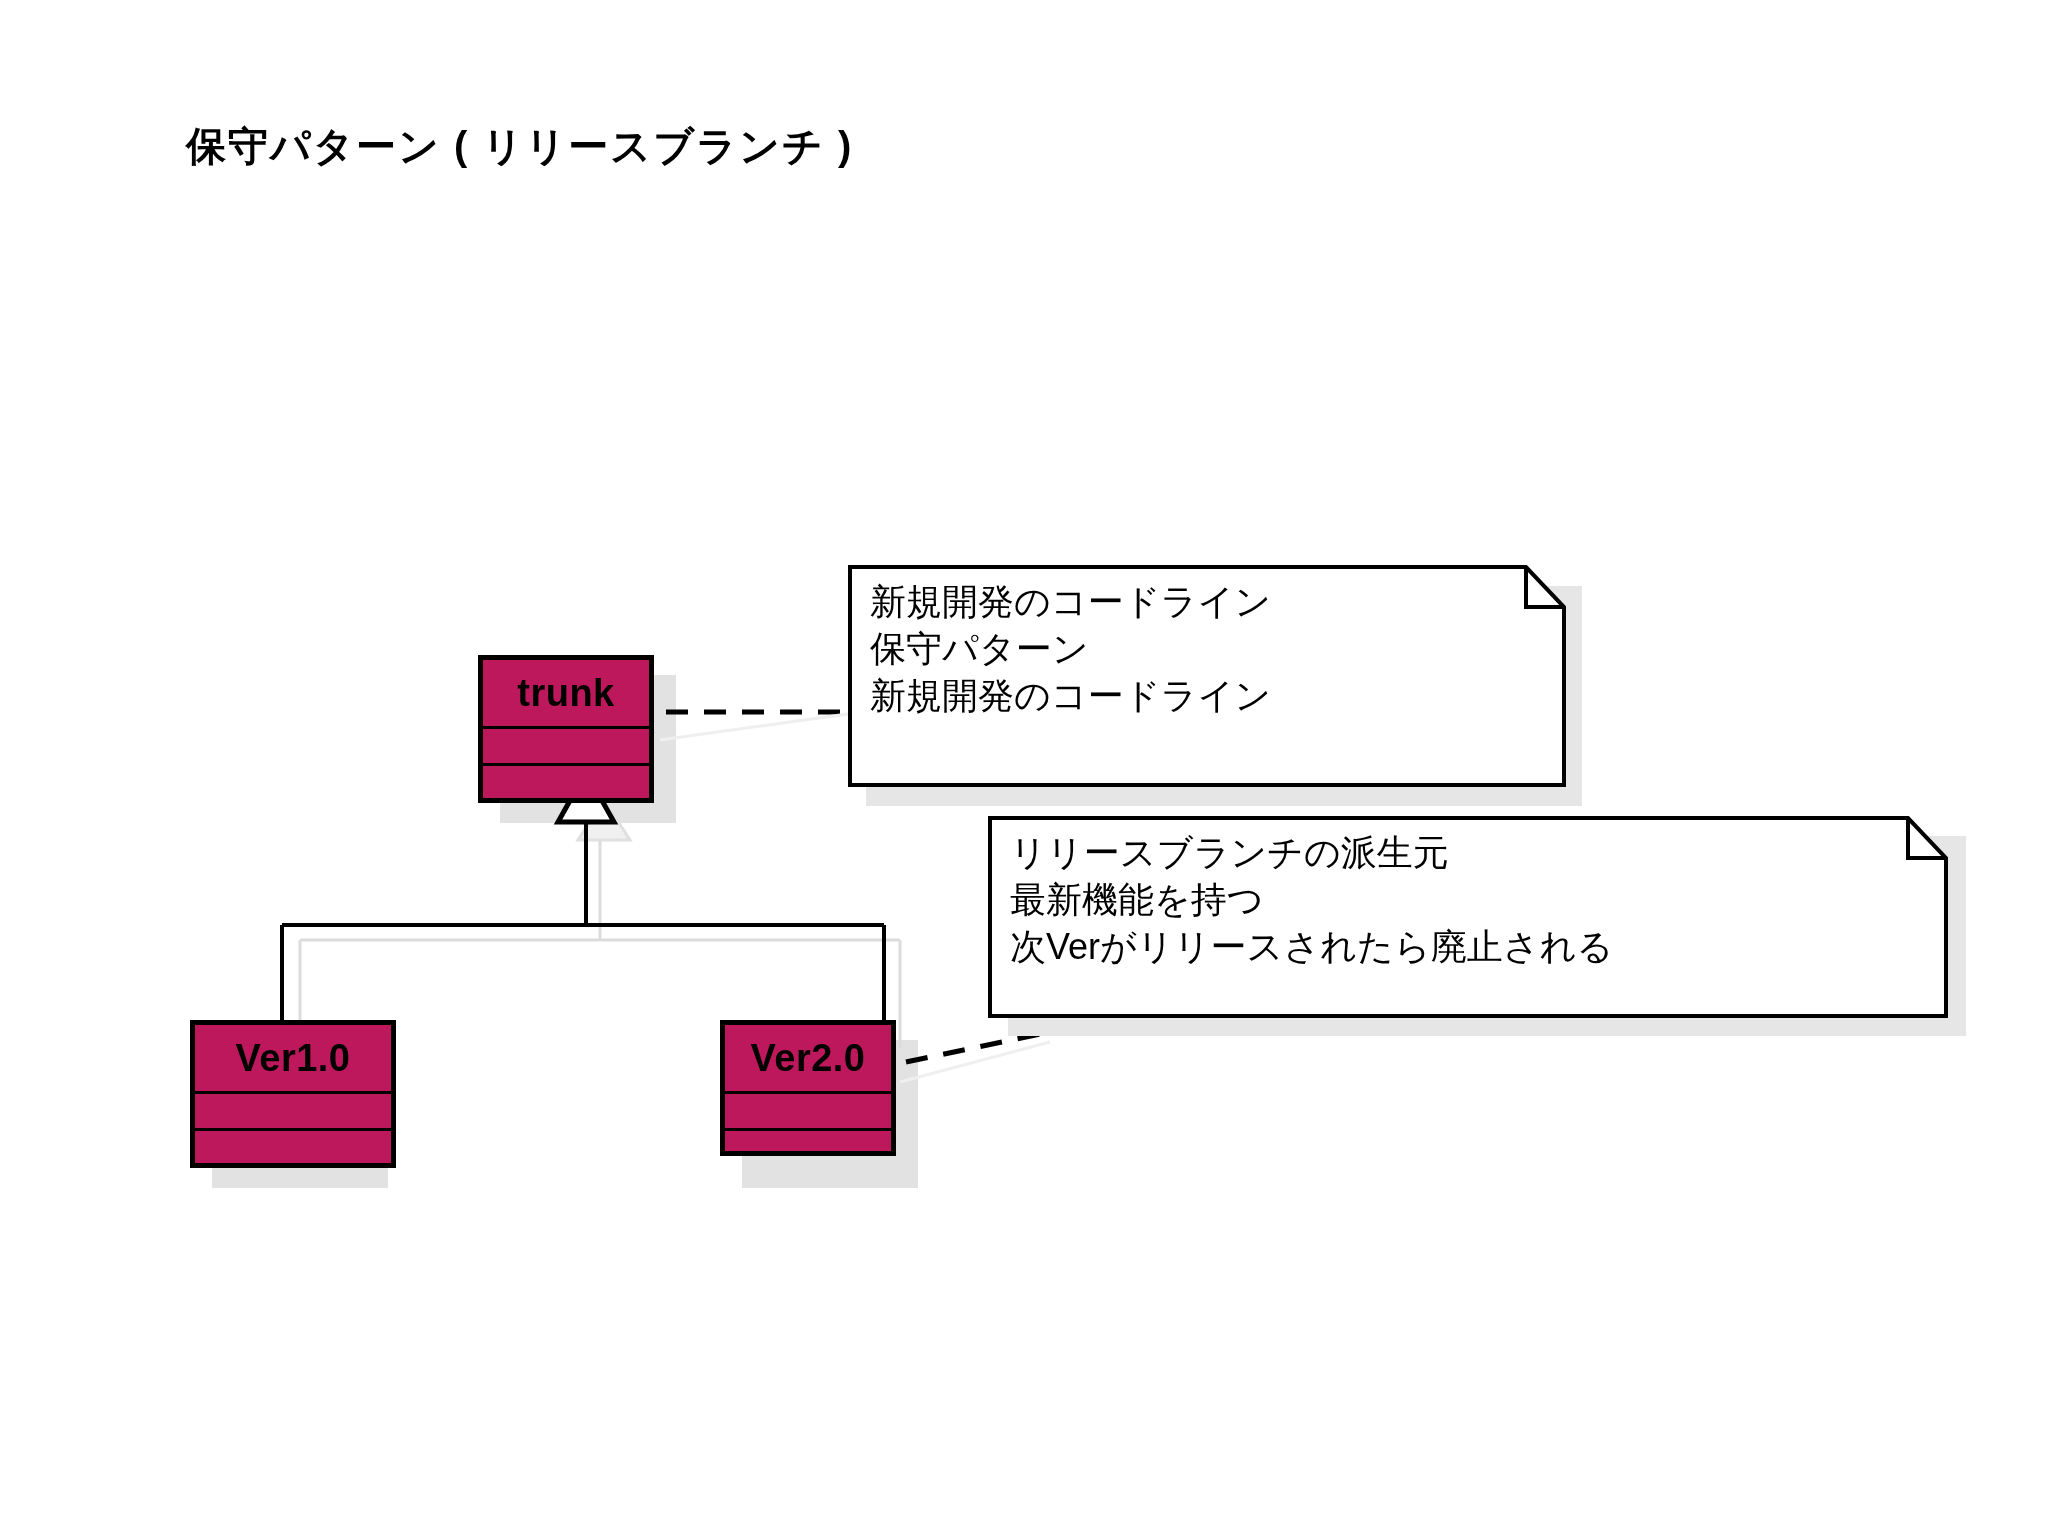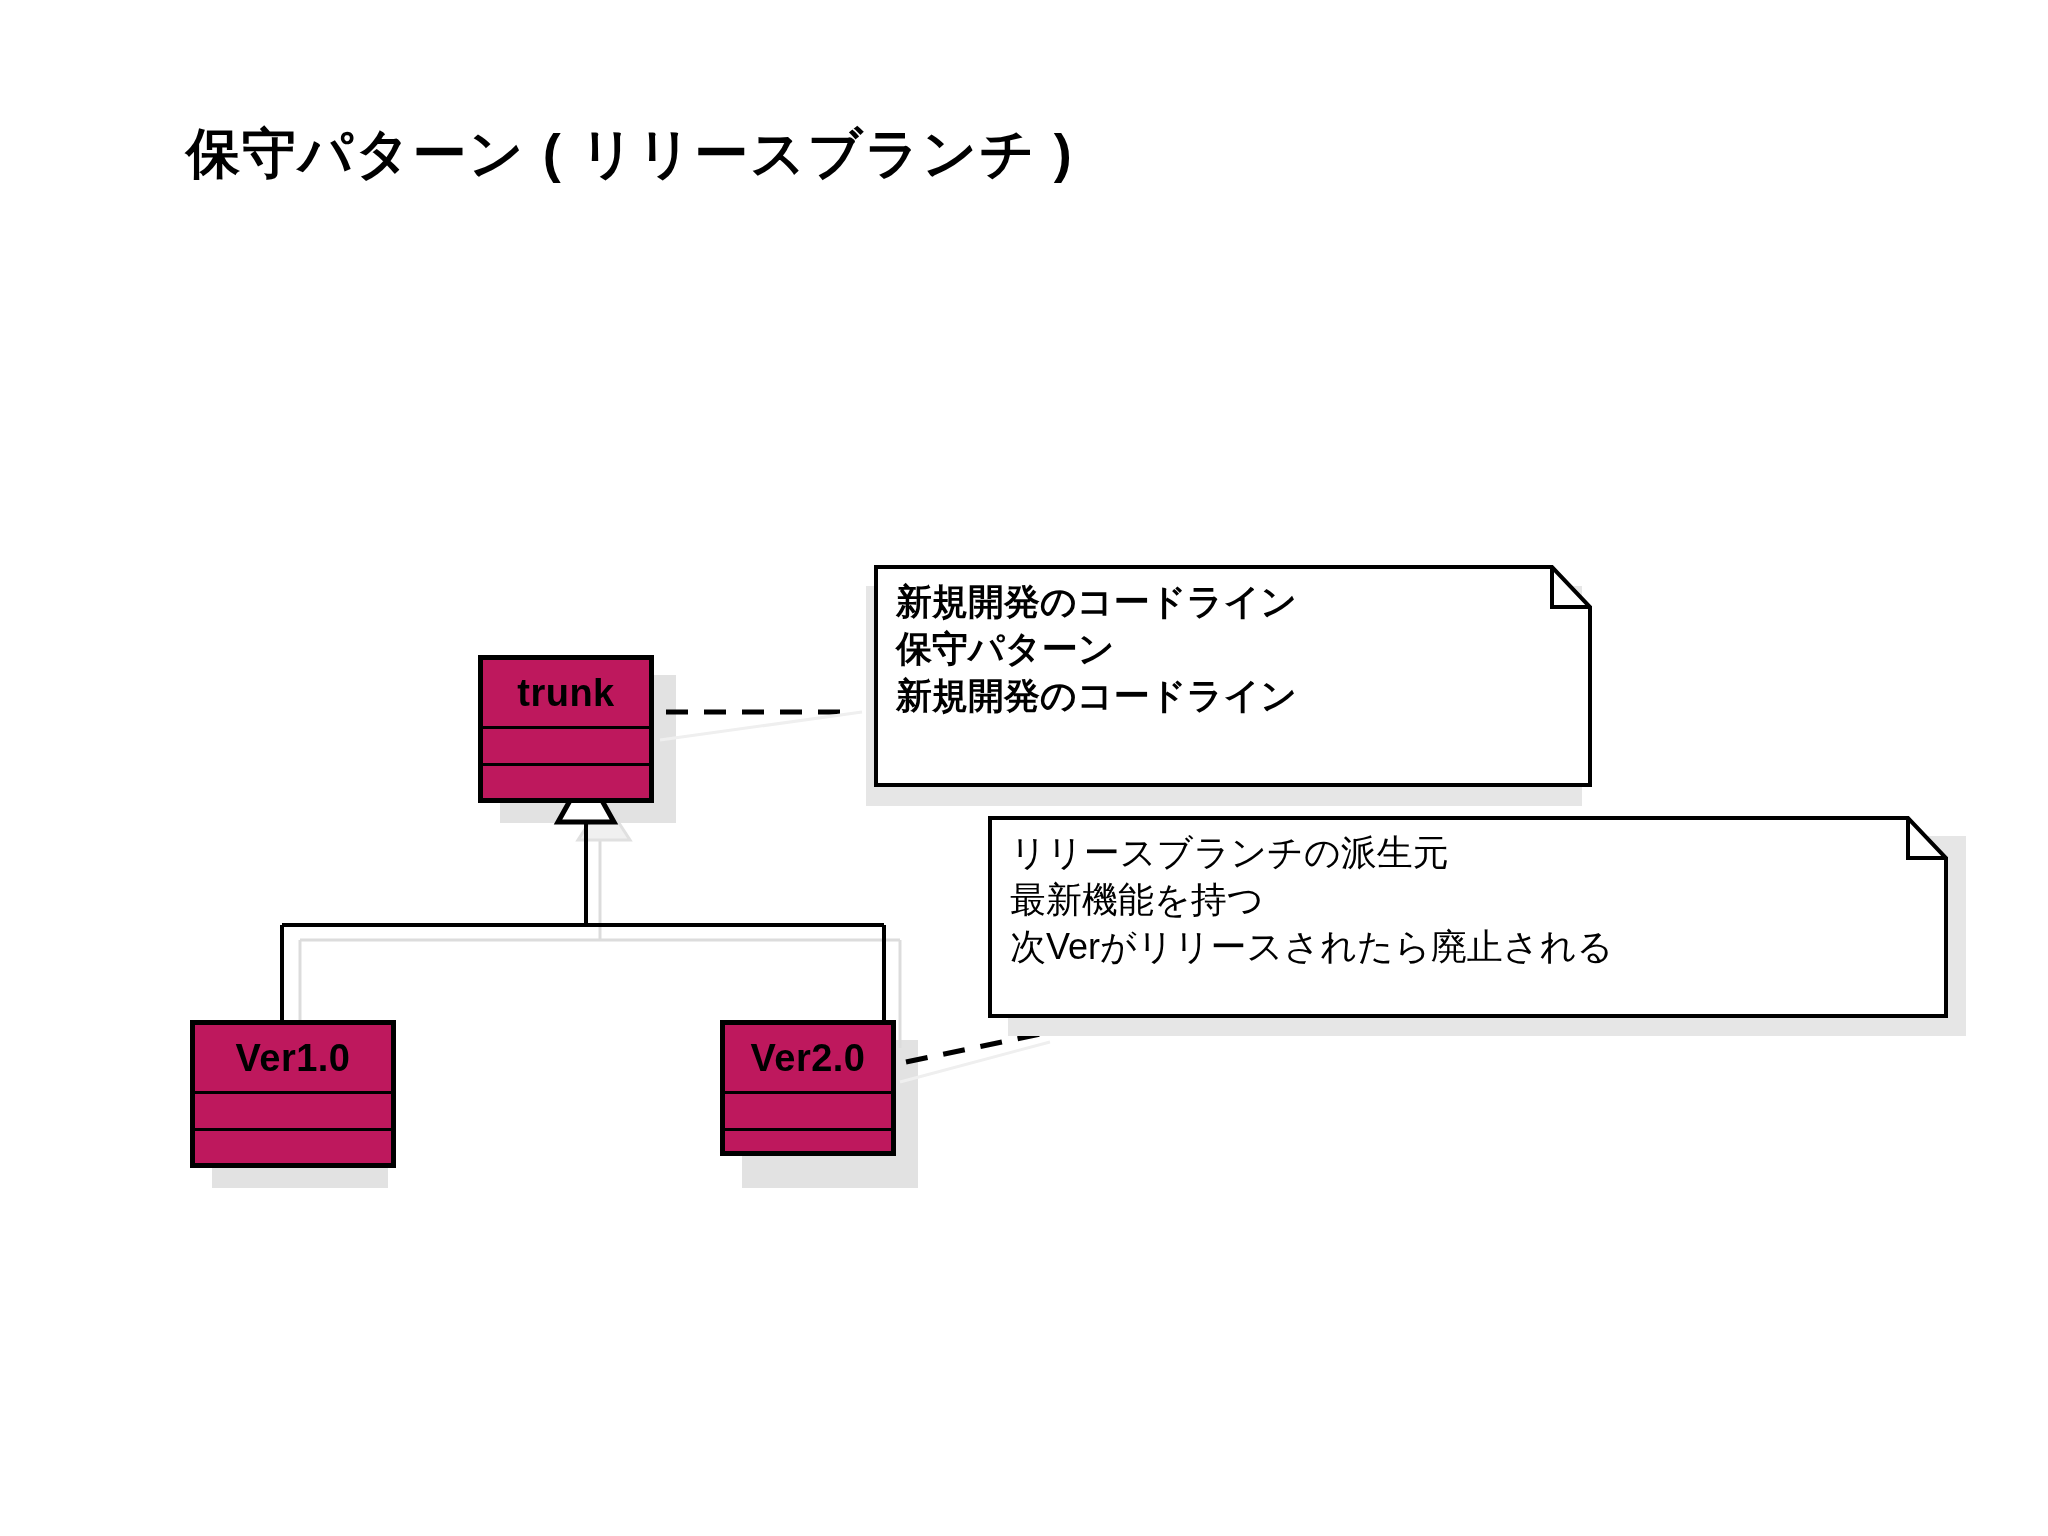--- a/index.html
+++ b/index.html
@@ -23,7 +23,7 @@
     position: absolute;
     left: 186px;
     top: 124px;
-    font-size: 54px;
+    font-size: 40px;
     font-weight: bold;
     letter-spacing: 2px;
     color: #000000;

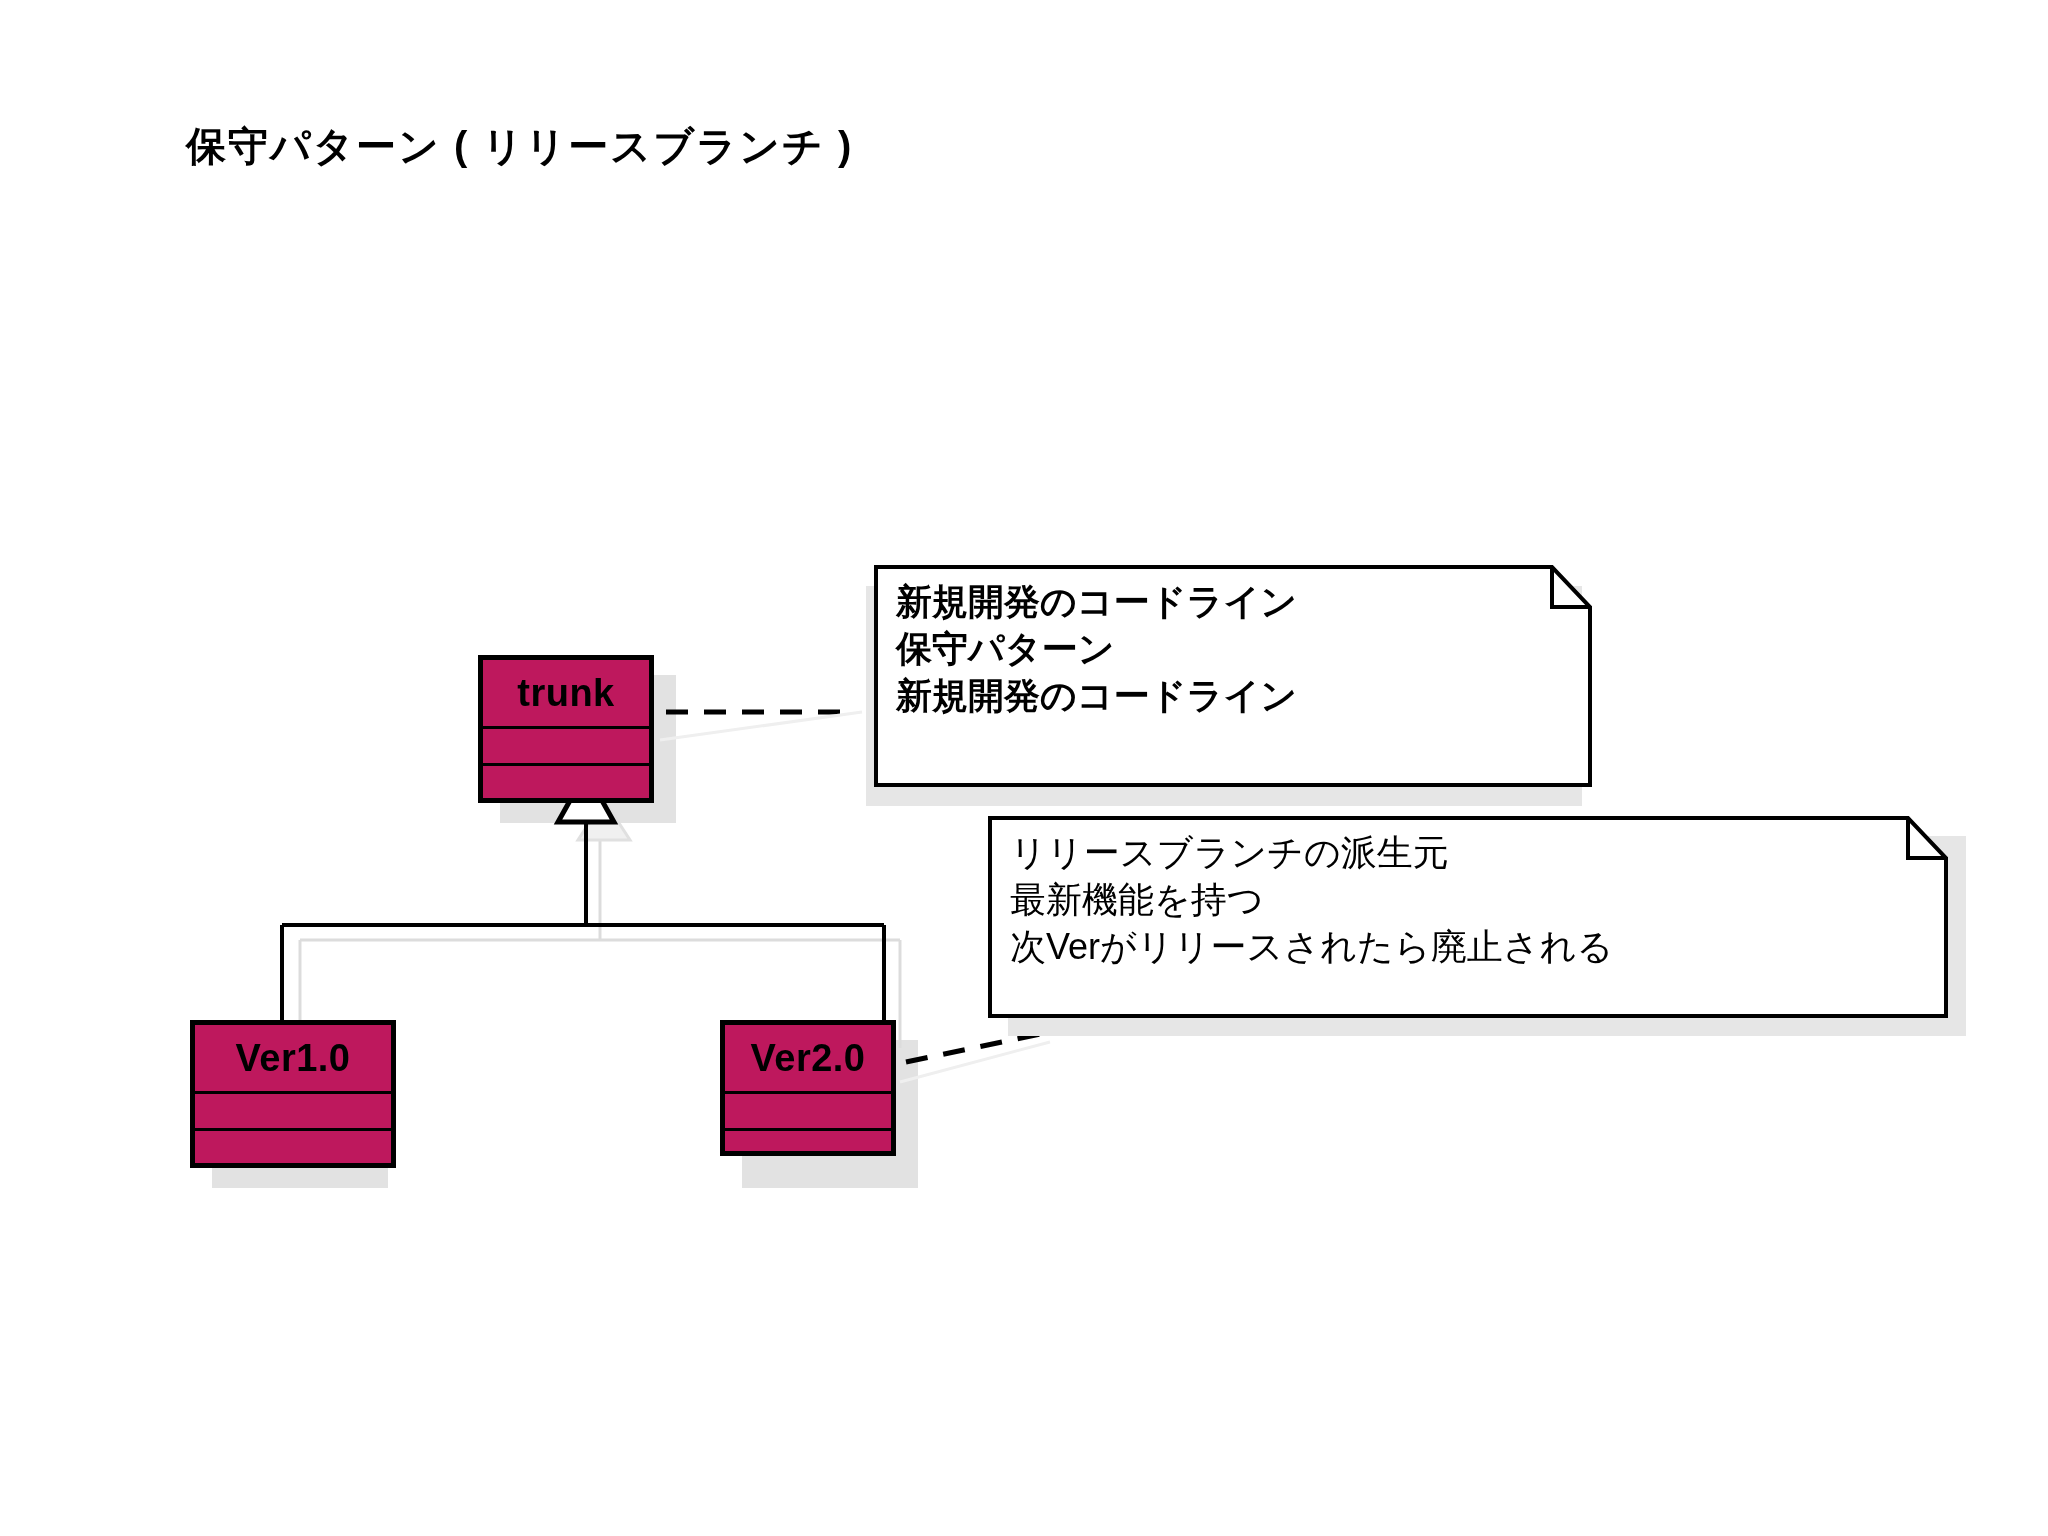--- a/index.html
+++ b/index.html
@@ -166,7 +166,7 @@
     <div class="oper-cell"></div>
   </div>
 
-  <div class="uml-note" style="left:874px; top:565px; width:718px; height:270px;font-weight:bold;">
+  <div class="uml-note" style="left:848px; top:565px; width:718px; height:270px;">
     <svg width="718" height="222" viewBox="0 0 718 222">
       <path d="M 2 2 L 678 2 L 716 42 L 716 220 L 2 220 Z" fill="#ffffff" stroke="#000000" stroke-width="4"></path>
       <path d="M 678 2 L 678 42 L 716 42" fill="none" stroke="#000000" stroke-width="4"></path>

